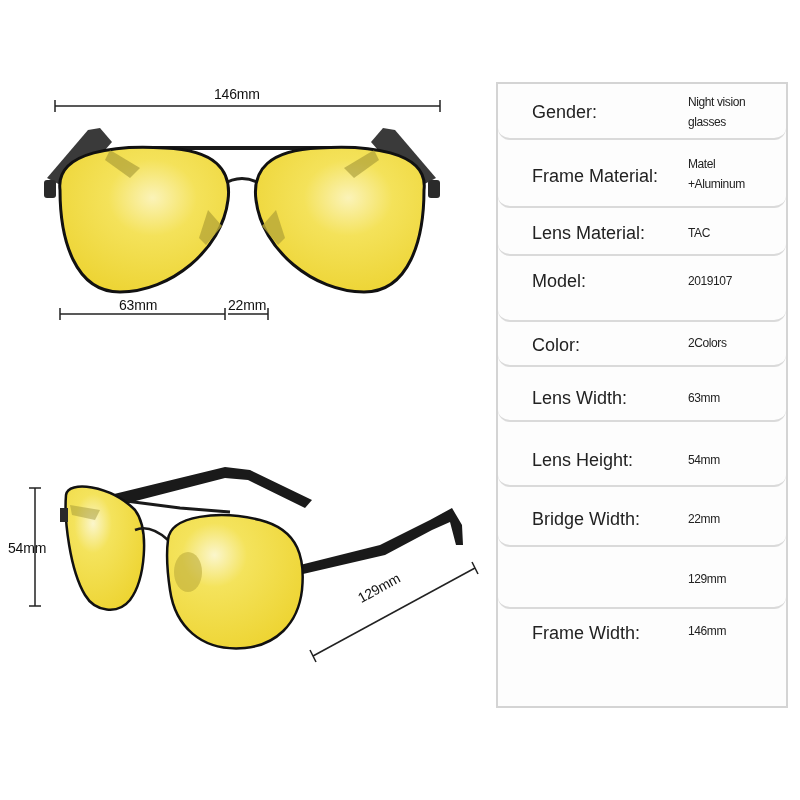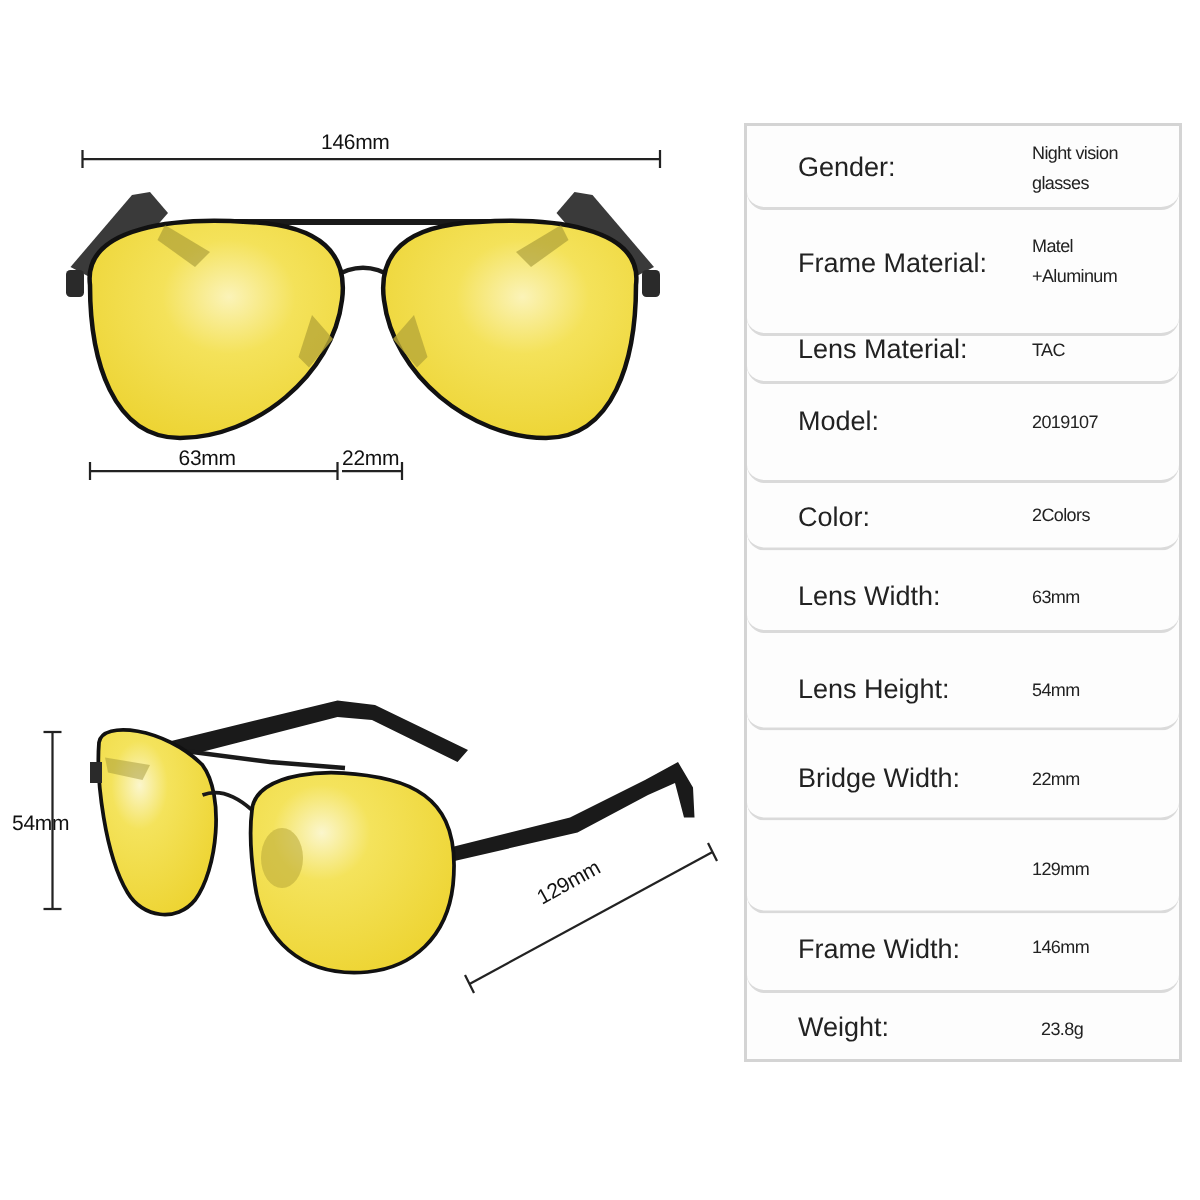--- a/index.html
+++ b/index.html
@@ -121,7 +121,7 @@
       <span style="display:block">glasses</span>
     </span>
   </div>
-  <div class="spec-row" style="top:56px;height:84px;">
+  <div class="spec-row" style="top:56px;height:68px;">
     <span class="spec-label" style="top:36px;">Frame Material:</span>
     <span class="spec-value" style="top:34px;">
       <span style="display:block">Matel</span>

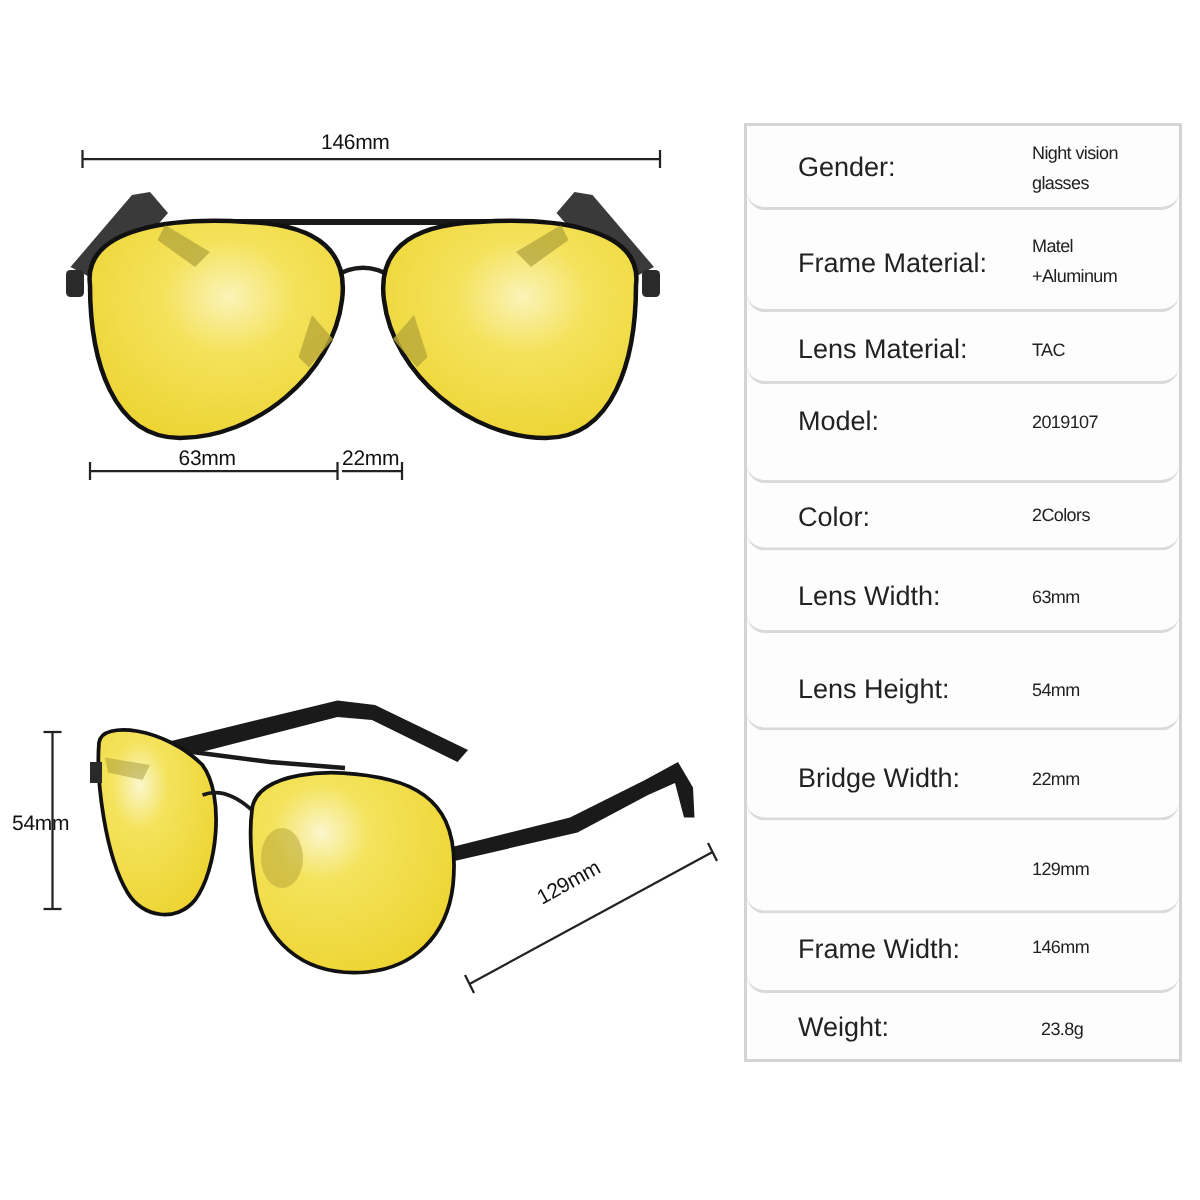--- a/index.html
+++ b/index.html
@@ -159,10 +159,6 @@
     <span class="spec-label" style="top:24px;">Frame Width:</span>
     <span class="spec-value" style="top:22px;">146mm</span>
   </div>
-  <div class="spec-row" style="top:578px;height:46px;">
-    <span class="spec-label" style="top:23px;">Weight:</span>
-    <span class="spec-value" style="top:24px;left:196px;">23.8g</span>
-  </div>
 </div>
 
 </body></html>

